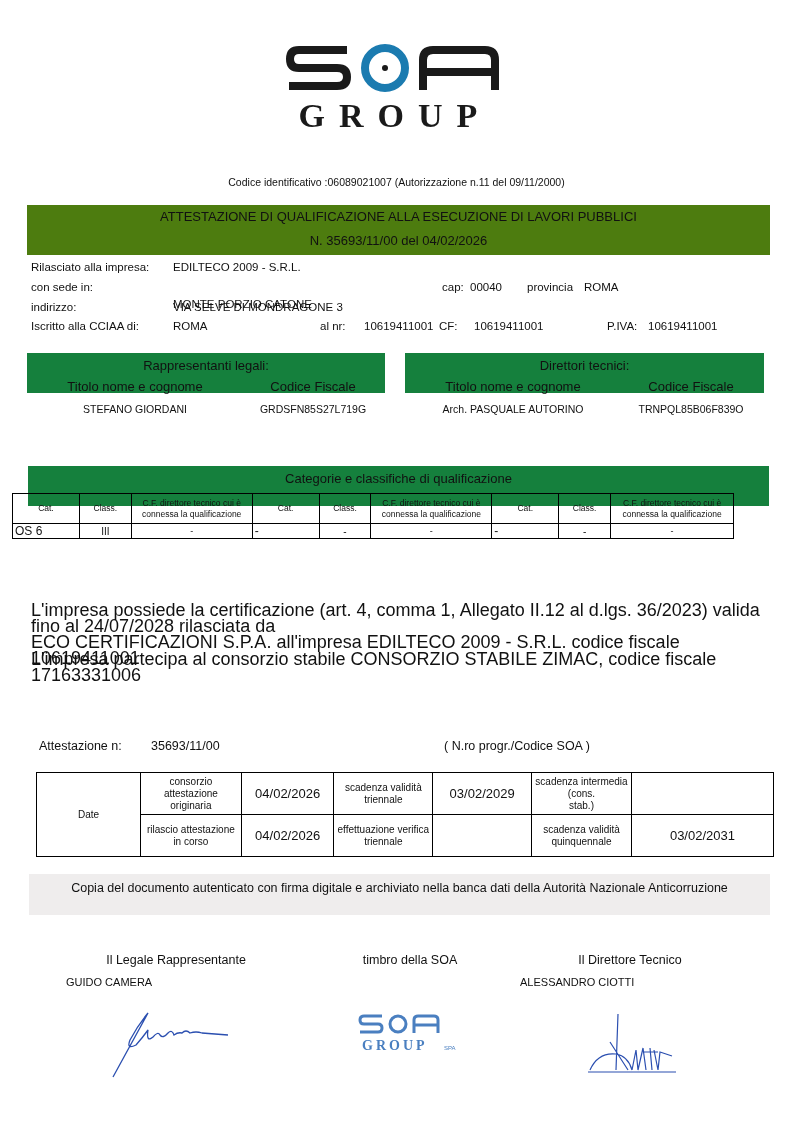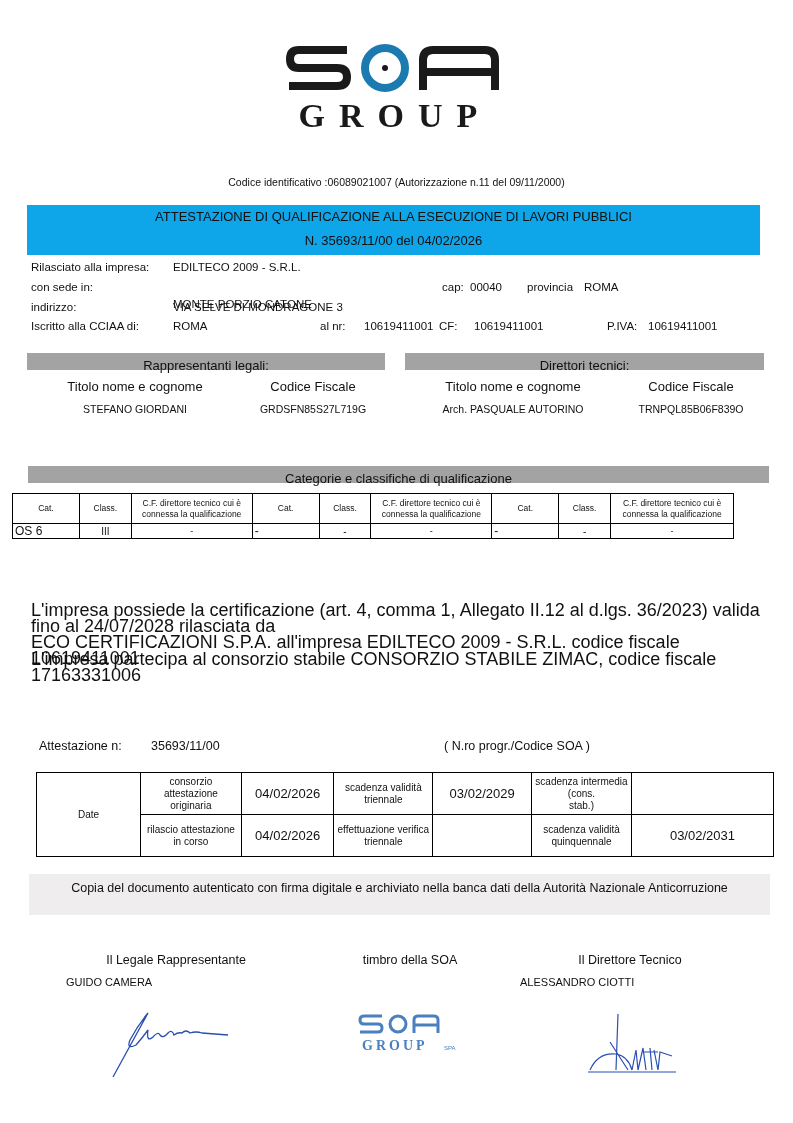--- a/index.html
+++ b/index.html
@@ -7,7 +7,7 @@
   .abs{position:absolute;}
   .logo{left:285px;top:32px;width:220px;height:100px;}
   .code-line{left:0;width:793px;top:176px;text-align:center;font-size:10.5px;}
-  .title-box{left:27px;top:205px;width:733px;height:50px;background:#0ea5e9;}
+  .title-box{left:27px;top:205px;width:733px;height:50px;background:#4d7c0f;padding-left:10px;}
   .title1{left:0;width:100%;top:4px;text-align:center;font-size:13px;}
   .title2{left:0;width:100%;top:28px;text-align:center;font-size:13px;}
   .info{font-size:11.5px;}

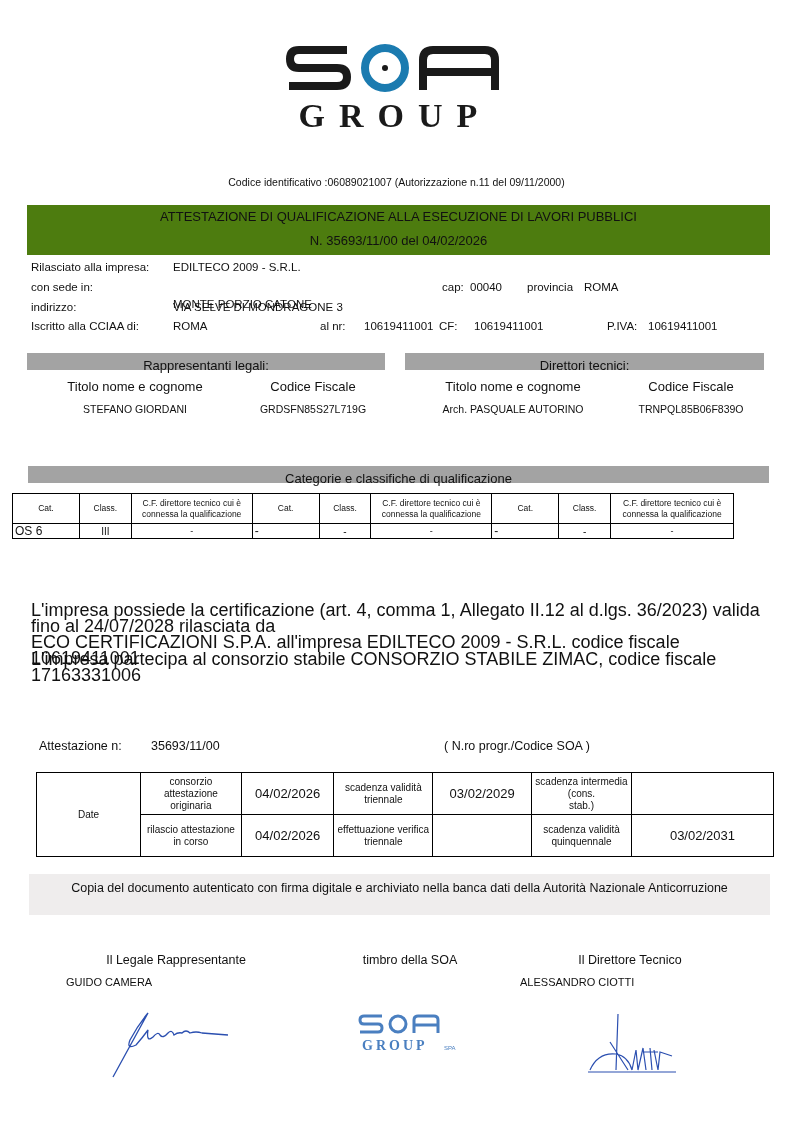--- a/index.html
+++ b/index.html
@@ -11,7 +11,7 @@
   .title1{left:0;width:100%;top:4px;text-align:center;font-size:13px;}
   .title2{left:0;width:100%;top:28px;text-align:center;font-size:13px;}
   .info{font-size:11.5px;}
-  .gray-band{background:#a3a3a3;height:17px;font-size:13px;text-align:center;line-height:26px;}
+  .gray-band{background:#15803d;height:40px;font-size:13px;text-align:center;line-height:26px;}
   .sub-h{font-size:13px;text-align:center;}
   .sub-v{font-size:10.5px;text-align:center;}
   table.cat{border-collapse:collapse;position:absolute;left:12px;top:493px;width:722px;}

